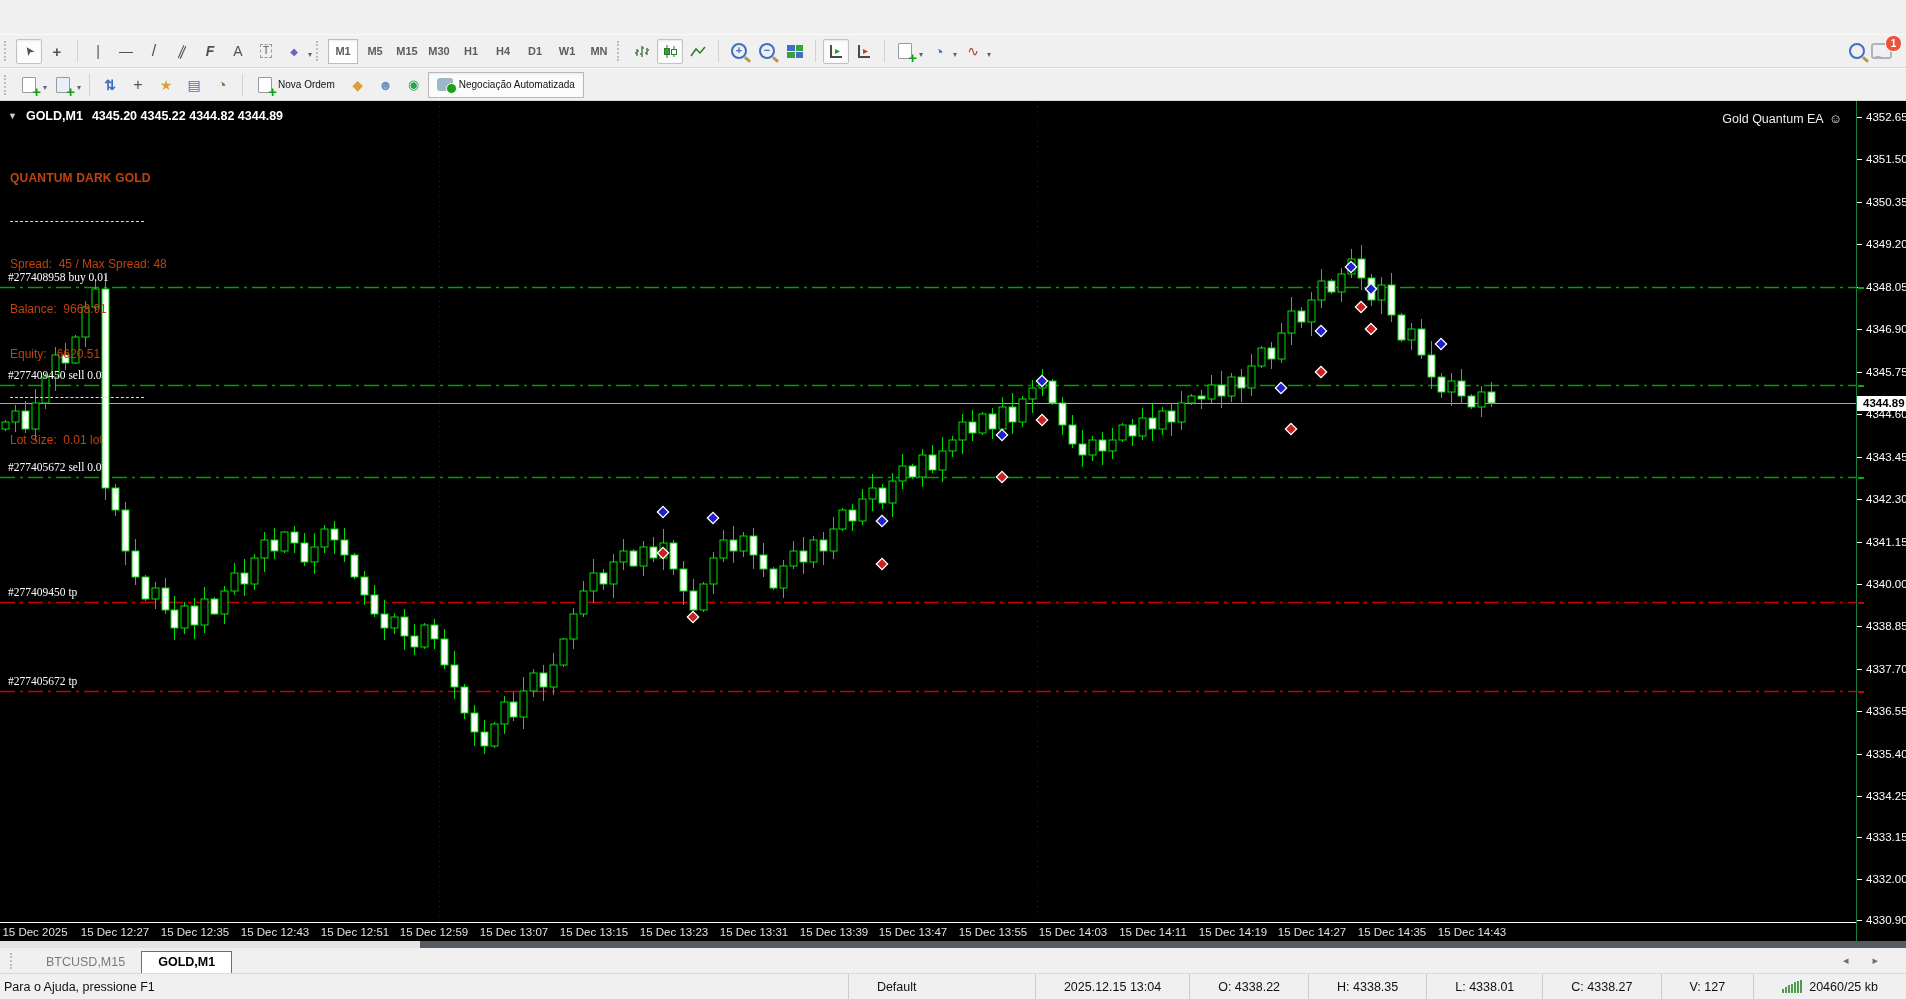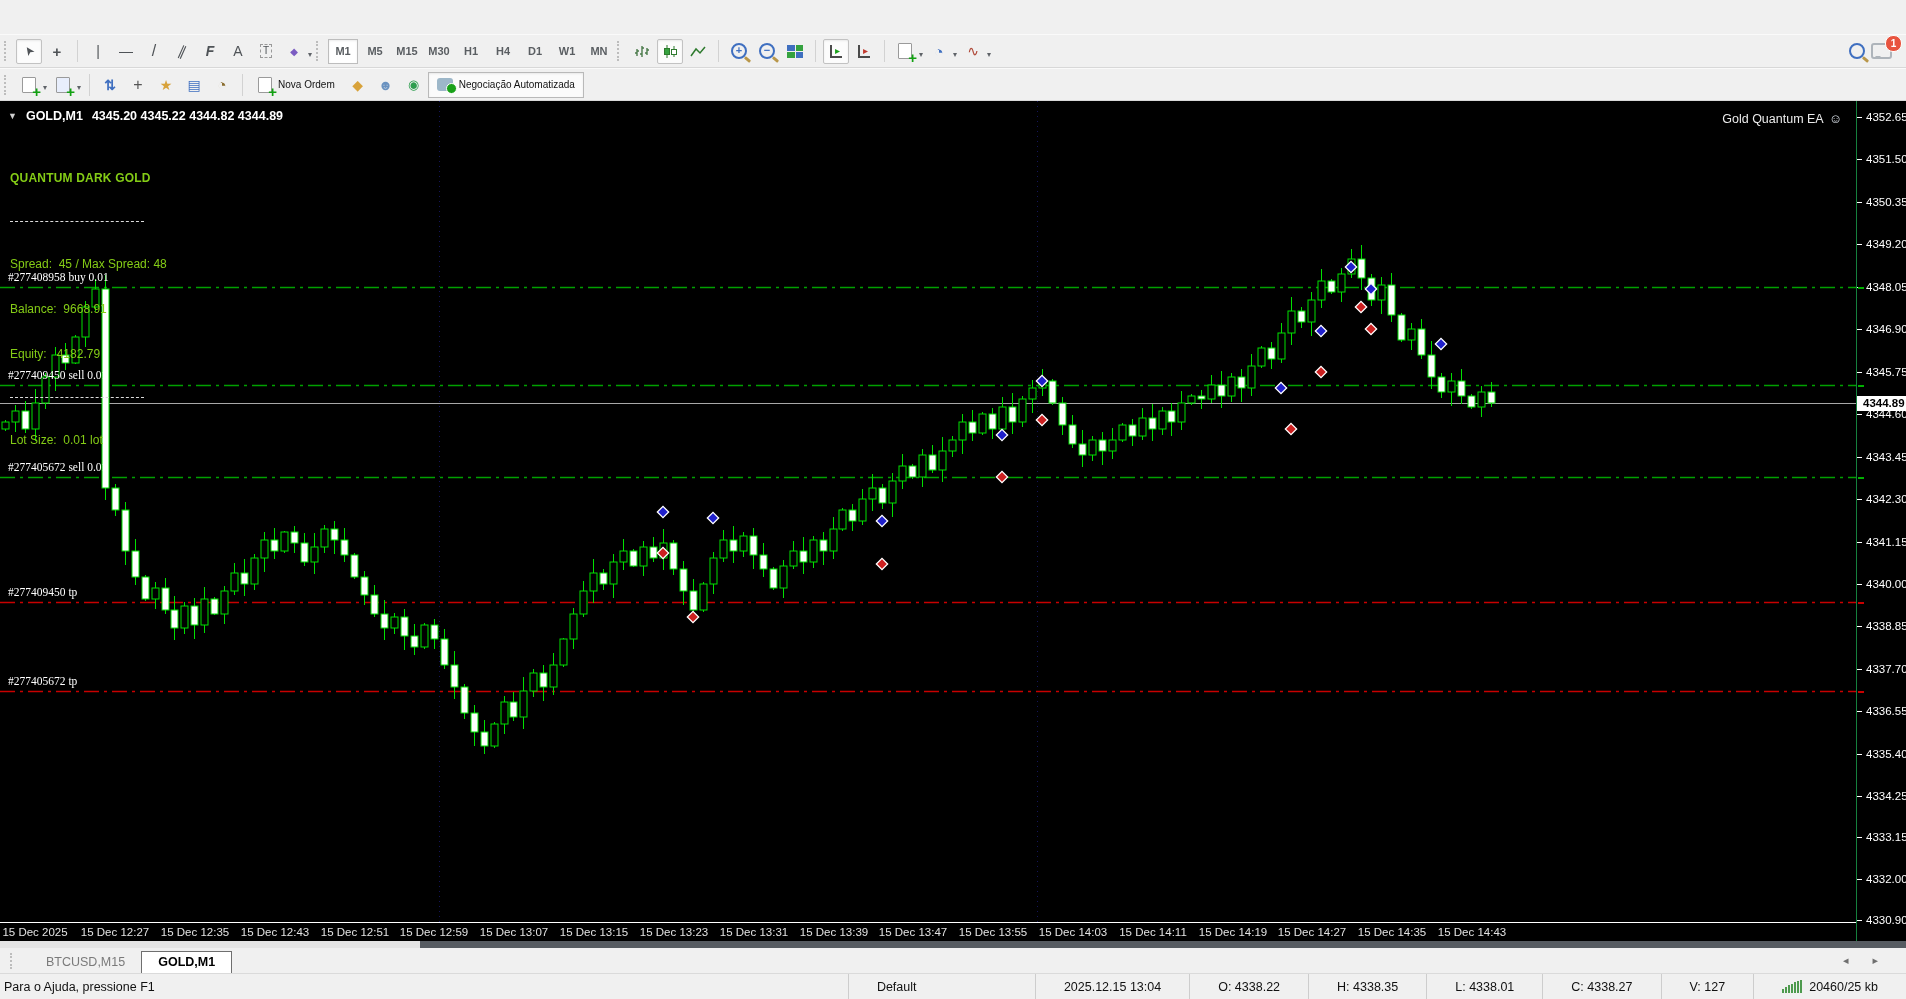--- a/index.html
+++ b/index.html
@@ -59,7 +59,7 @@
   #csvg{position:absolute;left:0;top:0;}
   .chart-header{position:absolute;top:8px;left:8px;color:#fff;font-size:12.5px;font-weight:bold;display:flex;gap:9px;align-items:center;white-space:pre;}
   .collapse{color:#cfcfcf;font-size:9px;}
-  .info-block{position:absolute;top:40px;left:10px;color:#84cc16;font-size:12px;line-height:15px;white-space:pre;}
+  .info-block{position:absolute;top:40px;left:10px;color:#c2410c;font-size:12px;line-height:15px;white-space:pre;}
   .info-title{font-weight:bold;letter-spacing:.2px;}
   .hrdash{width:134px;border-top:1px dashed #dcdcdc;margin:5px 0;}
   .order-label{position:absolute;color:#fff;font-size:11.5px;white-space:pre;font-family:Liberation Serif, serif;}

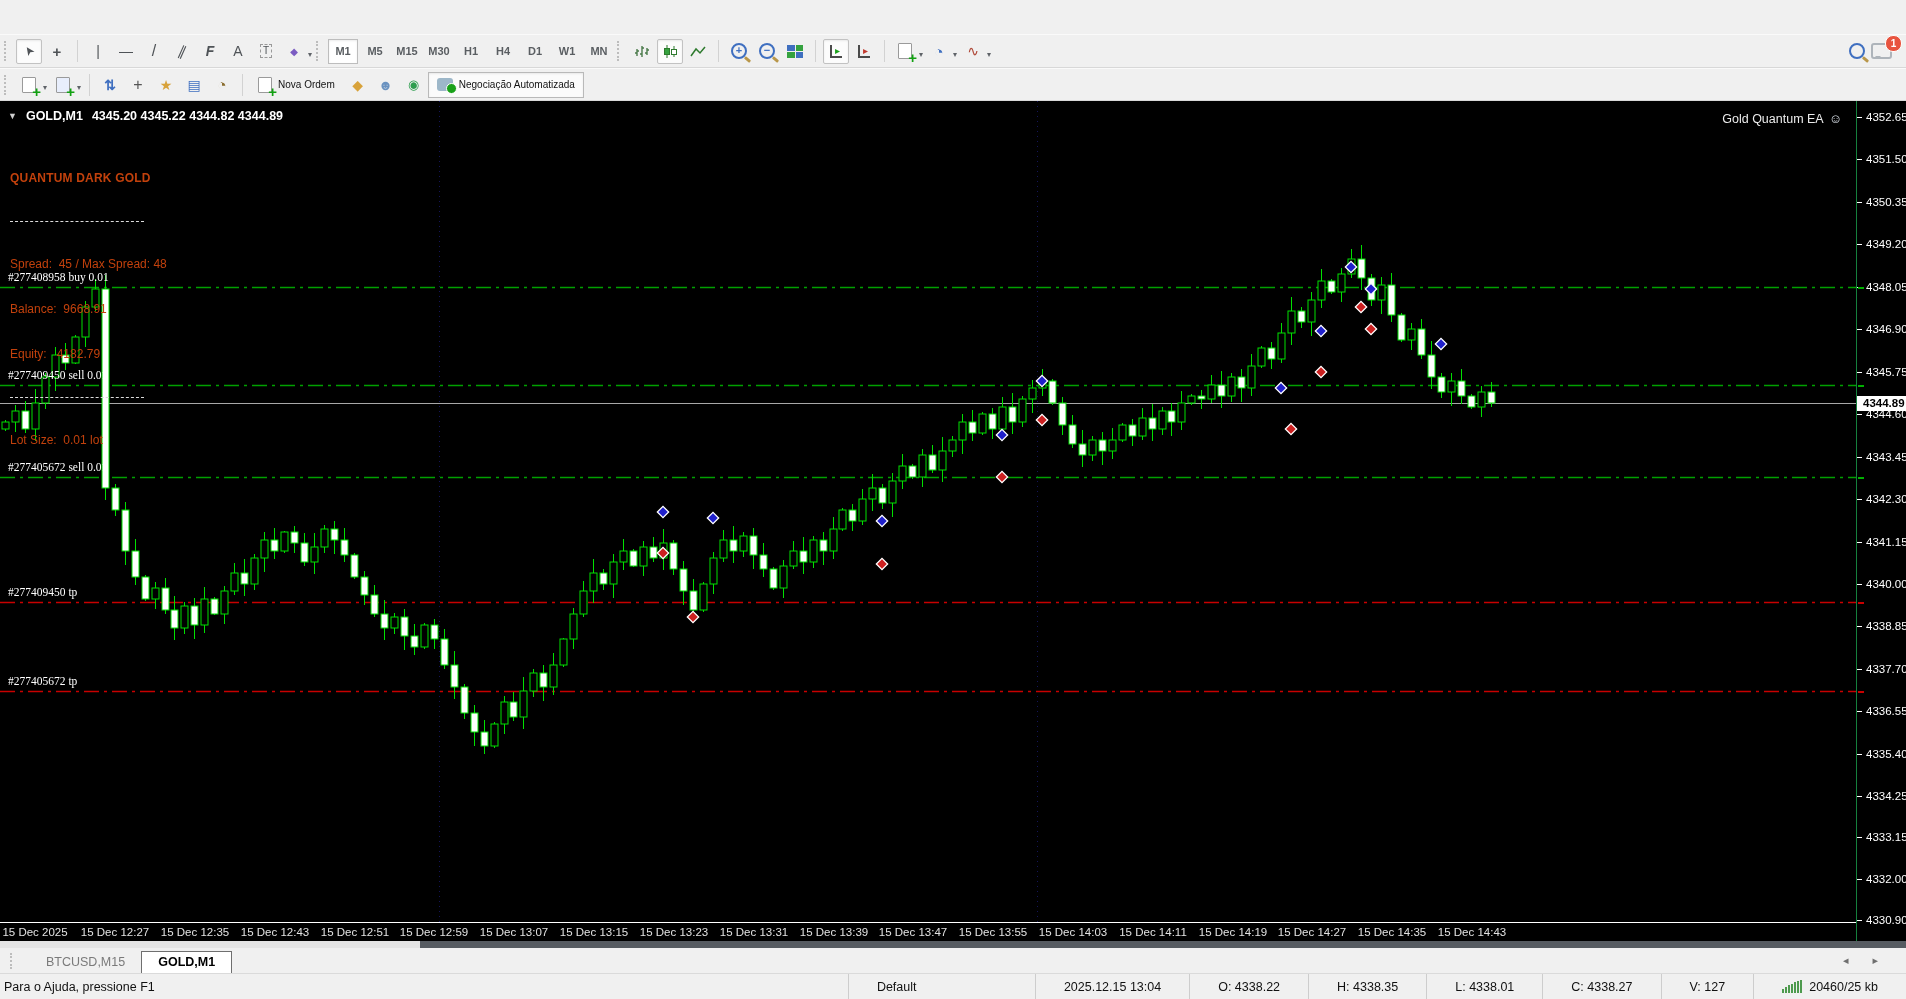--- a/index.html
+++ b/index.html
@@ -599,7 +599,7 @@
         <div class="hrdash"></div>
         <div>Spread:  45 / Max Spread: 48</div>
         <div>Balance:  9668.91</div>
-        <div>Equity:   4182.79</div>
+        <div>Equity:   6620.51</div>
         <div class="hrdash"></div>
         <div>Lot Size:  0.01 lot</div>
       </div>

